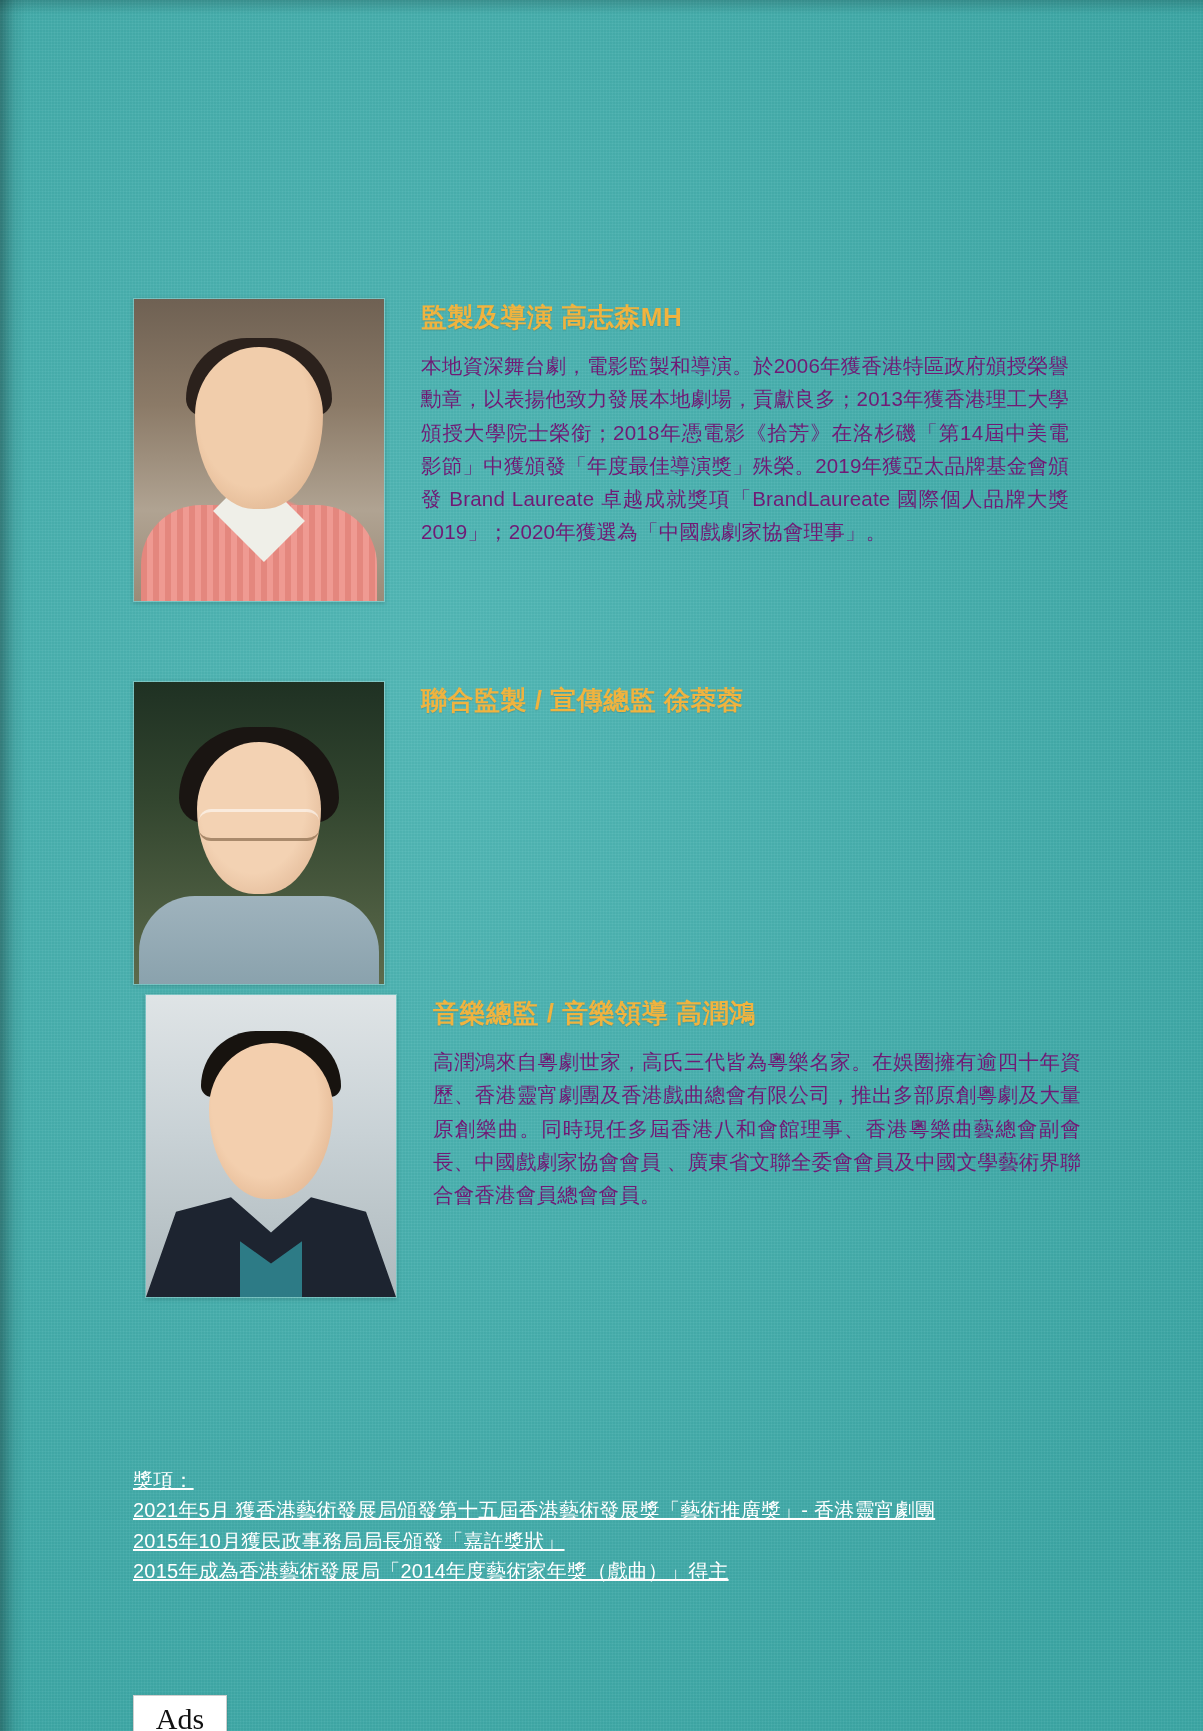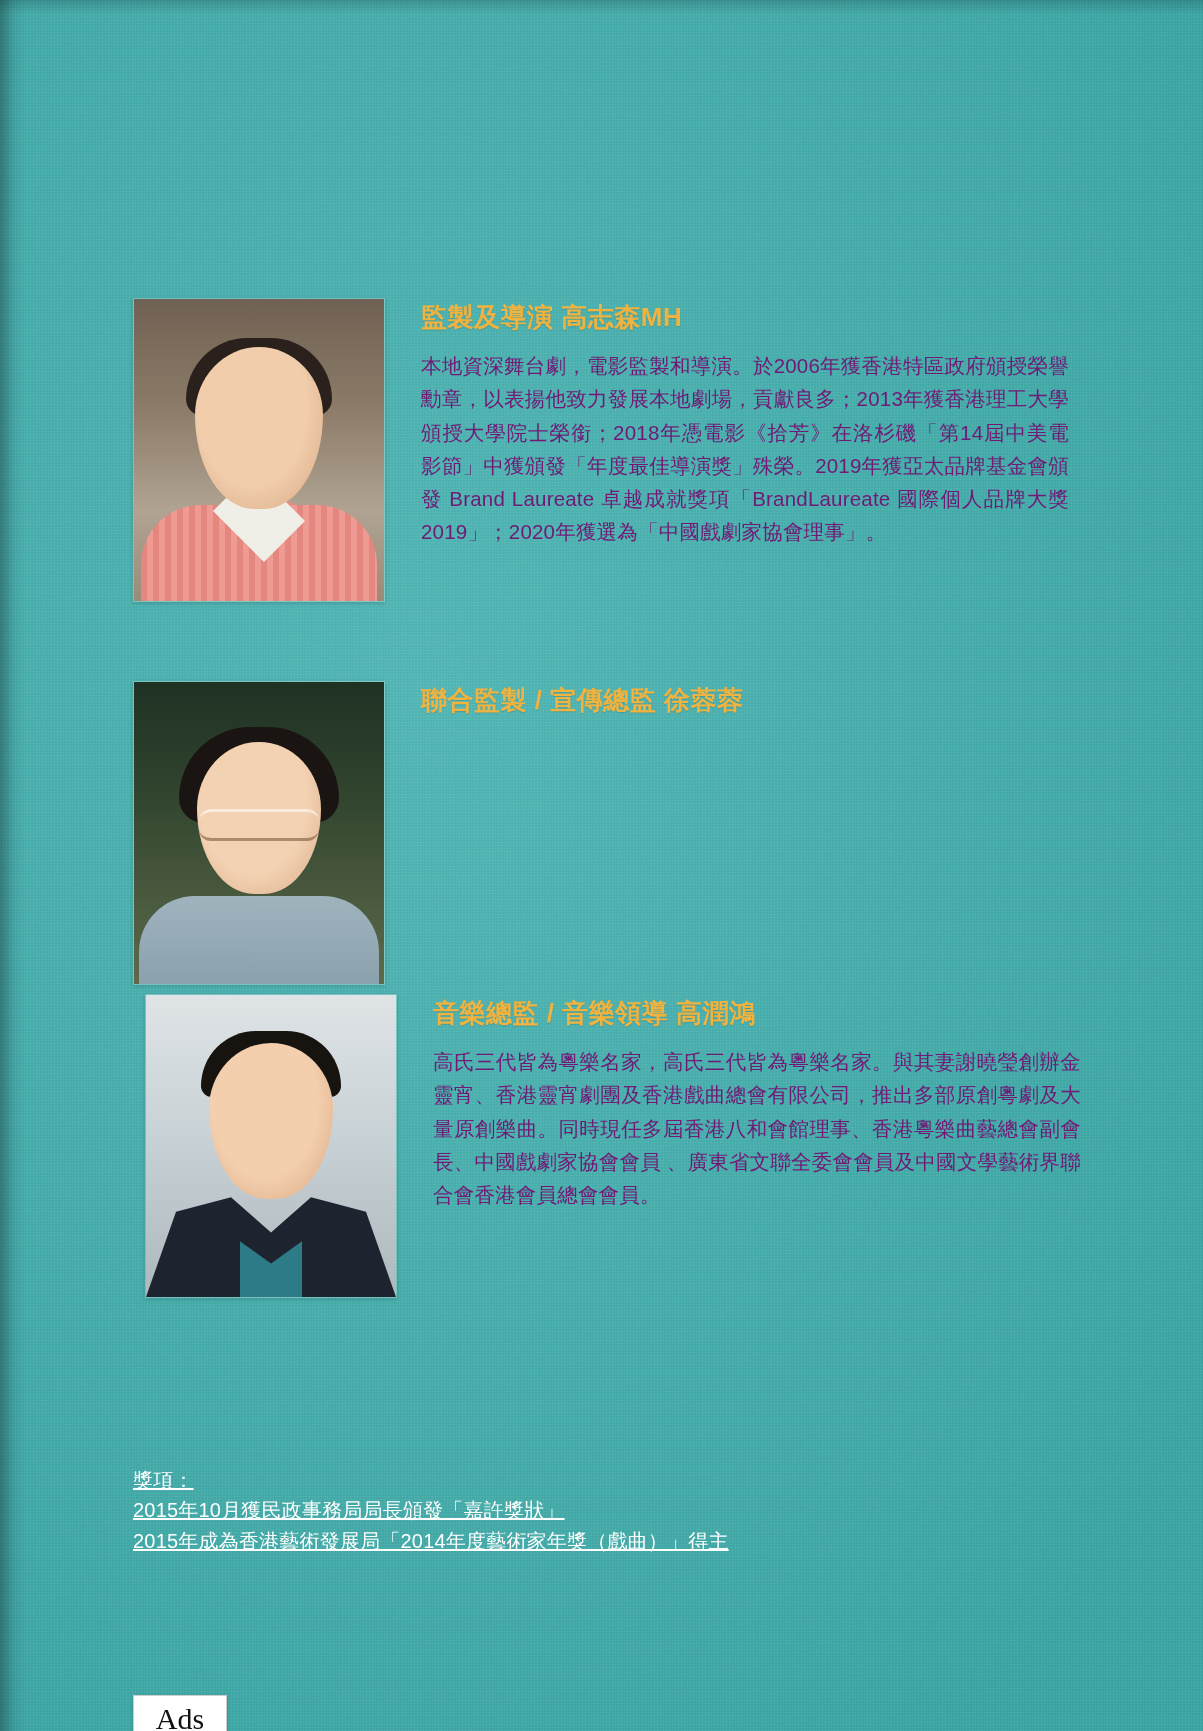--- a/index.html
+++ b/index.html
@@ -288,7 +288,7 @@
     </div>
     <div class="bio-text">
       <h2 class="bio-title">音樂總監 / 音樂領導   高潤鴻</h2>
-      <p class="bio-body">高氏三代皆為粵樂名家，高氏三代皆為粵樂名家。與其妻謝曉瑩創辦金靈宵、香港靈宵劇團及香港戲曲總會有限公司，推出多部原創粵劇及大量原創樂曲。同時現任多屆香港八和會館理事、香港粵樂曲藝總會副會長、中國戲劇家協會會員 、廣東省文聯全委會會員及中國文學藝術界聯合會香港會員總會會員。</p>
+      <p class="bio-body">高潤鴻來自粵劇世家，高氏三代皆為粵樂名家。在娛圈擁有逾四十年資歷、香港靈宵劇團及香港戲曲總會有限公司，推出多部原創粵劇及大量原創樂曲。同時現任多屆香港八和會館理事、香港粵樂曲藝總會副會長、中國戲劇家協會會員 、廣東省文聯全委會會員及中國文學藝術界聯合會香港會員總會會員。</p>
     </div>
   </div>
 

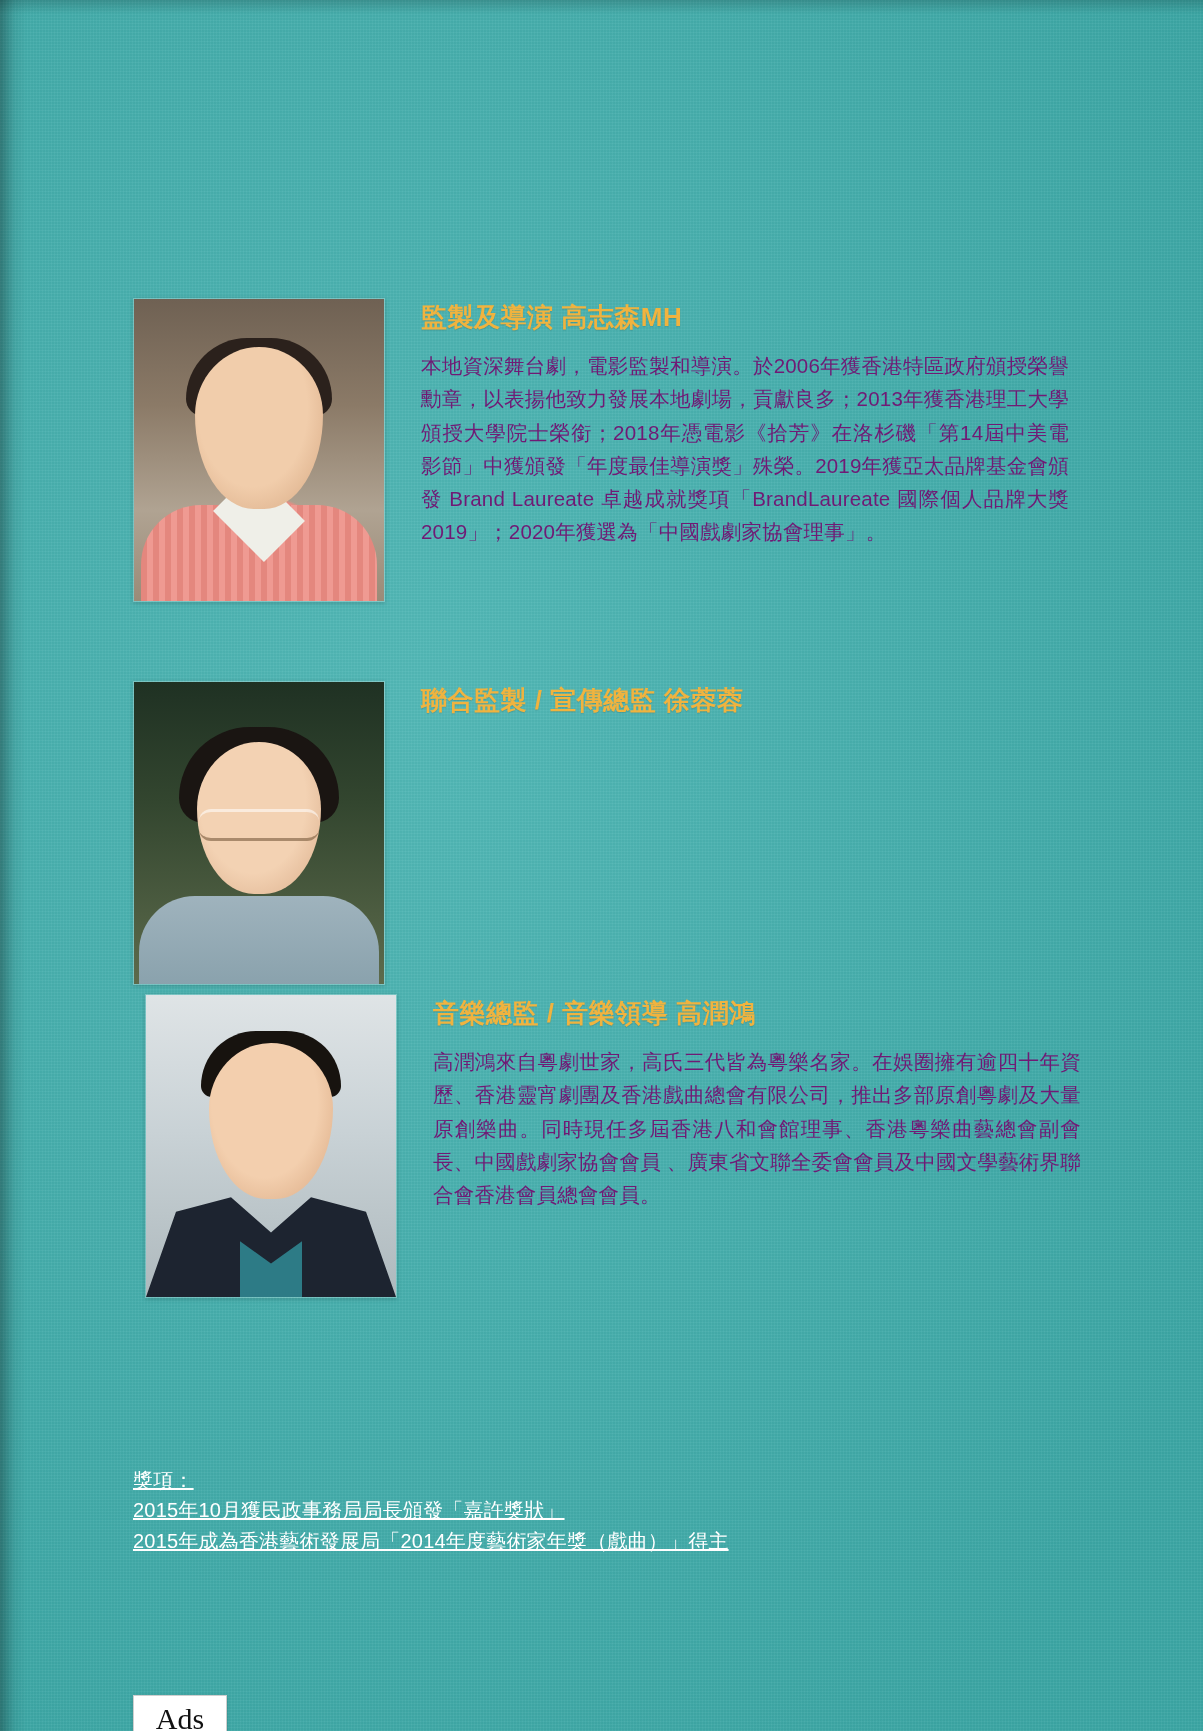--- a/index.html
+++ b/index.html
@@ -294,6 +294,7 @@
 
   <div class="awards">
     <div class="aw-line">獎項：</div>
+    <div class="aw-line">2021年5月 獲香港藝術發展局頒發第十五屆香港藝術發展獎「藝術推廣獎」- 香港靈宵劇團</div>
     <div class="aw-line">2015年10月獲民政事務局局長頒發「嘉許獎狀」</div>
     <div class="aw-line">2015年成為香港藝術發展局「2014年度藝術家年獎（戲曲）」得主</div>
   </div>

